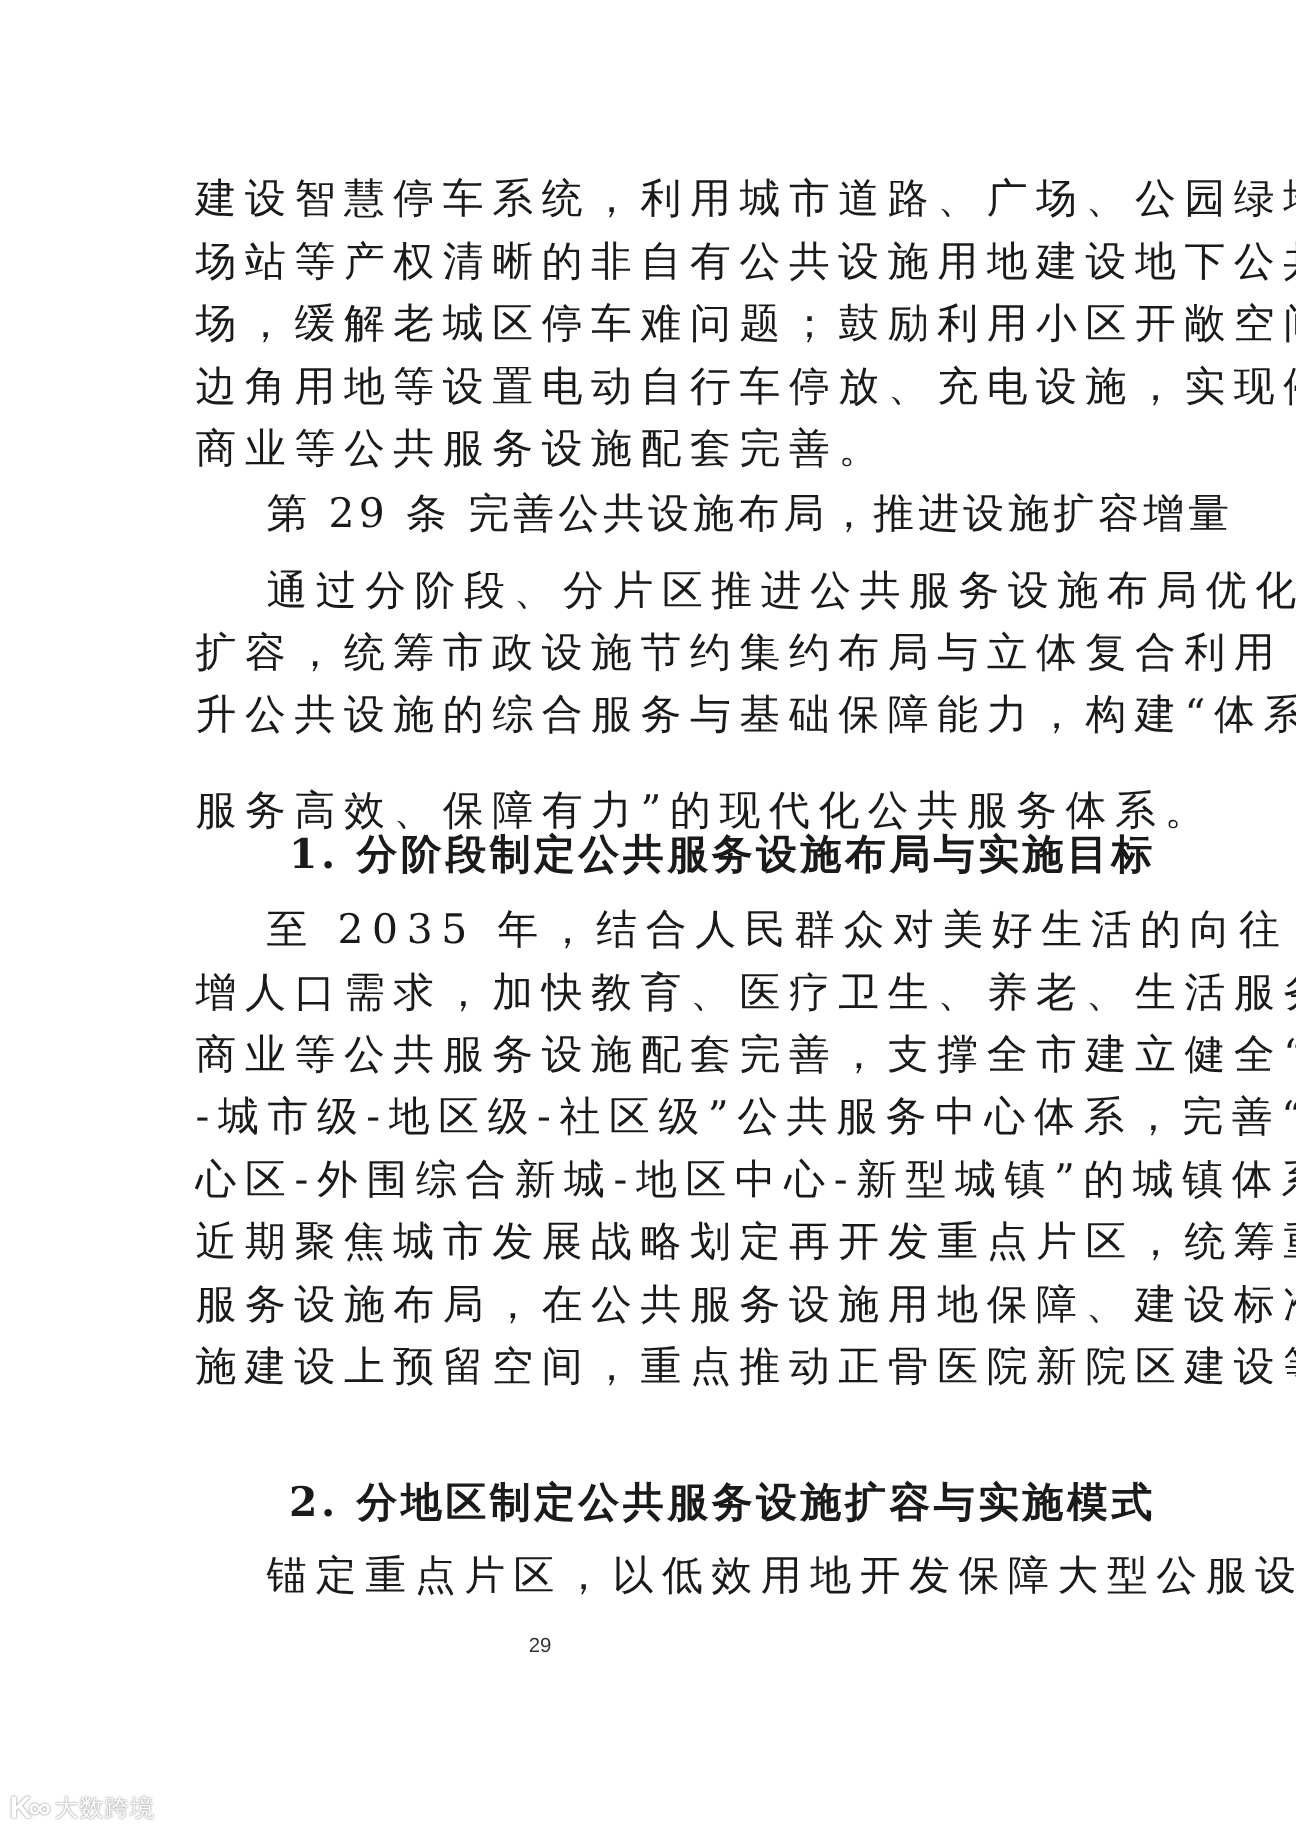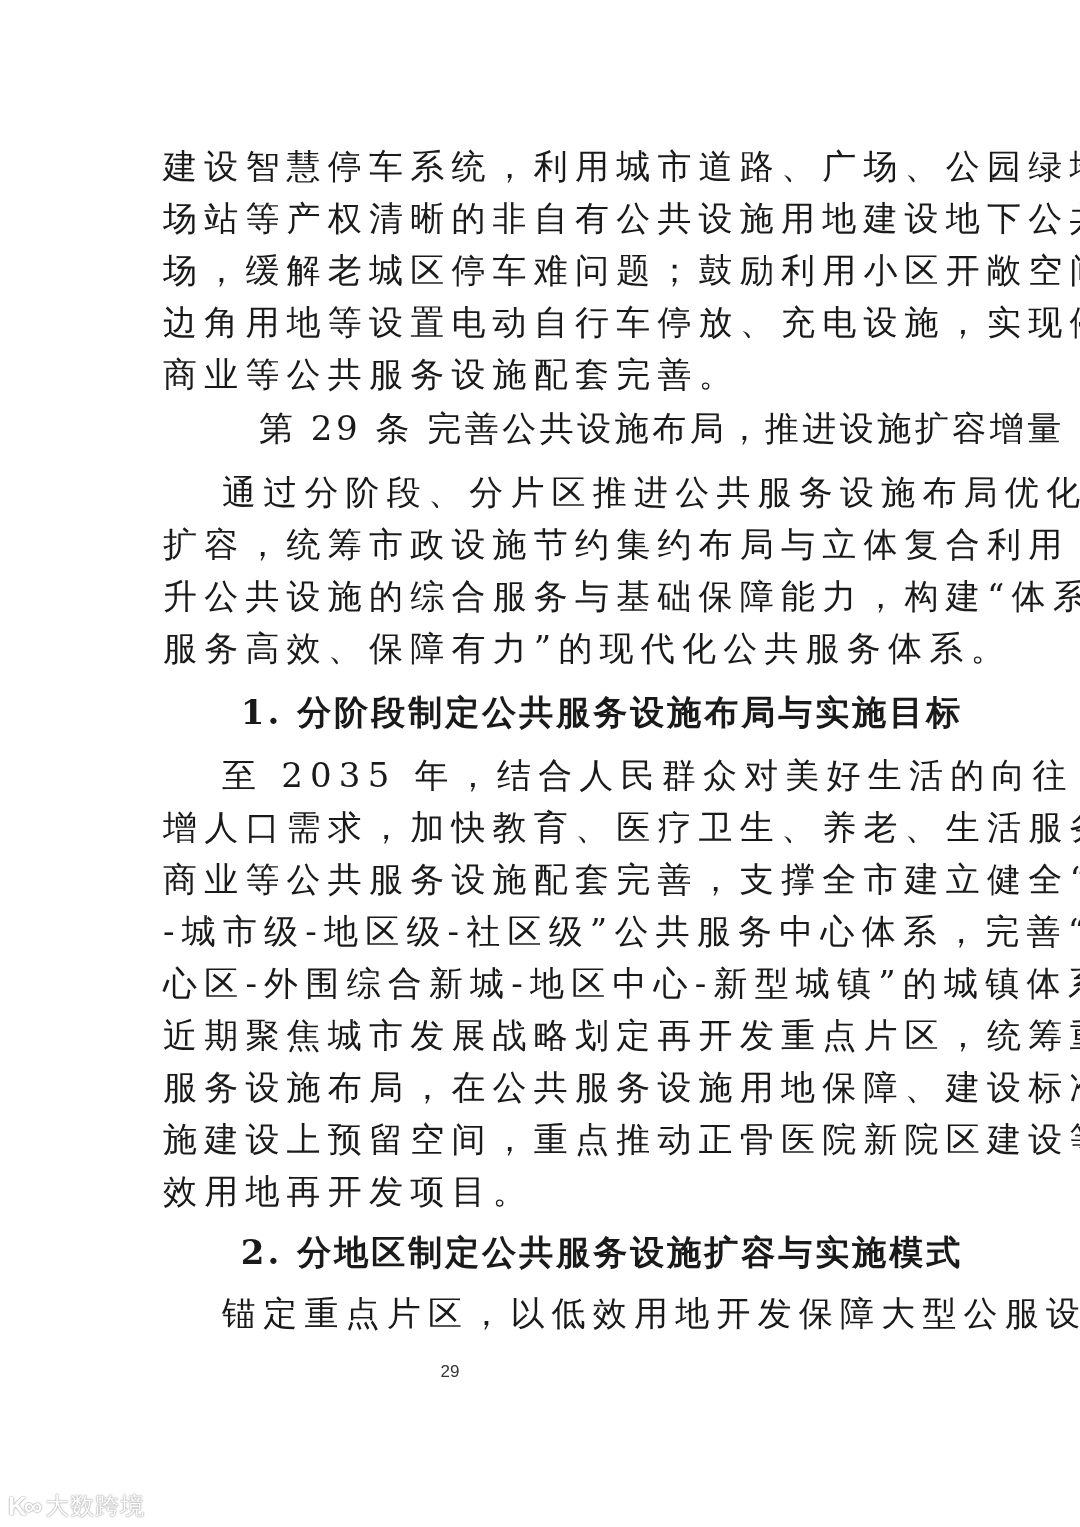--- a/index.html
+++ b/index.html
@@ -10,7 +10,7 @@
           font-size: 34px; line-height: 52px; letter-spacing: 7.2px; white-space: nowrap; }
   .indent { left: 222px; }
   .heading { font-weight: bold; letter-spacing: 3px; text-align: center; }
-  .article { letter-spacing: 3.5px; margin-left: 37px; }
+  .article { letter-spacing: 3.5px; }
   .pagenum { position: absolute; left: 0; width: 900px; top: 1362px; text-align: center;
              font-family: "Liberation Sans", sans-serif; font-size: 17px; color: #333; }
   .watermark { position: absolute; left: 8px; top: 1490px; height: 32px; display: flex;

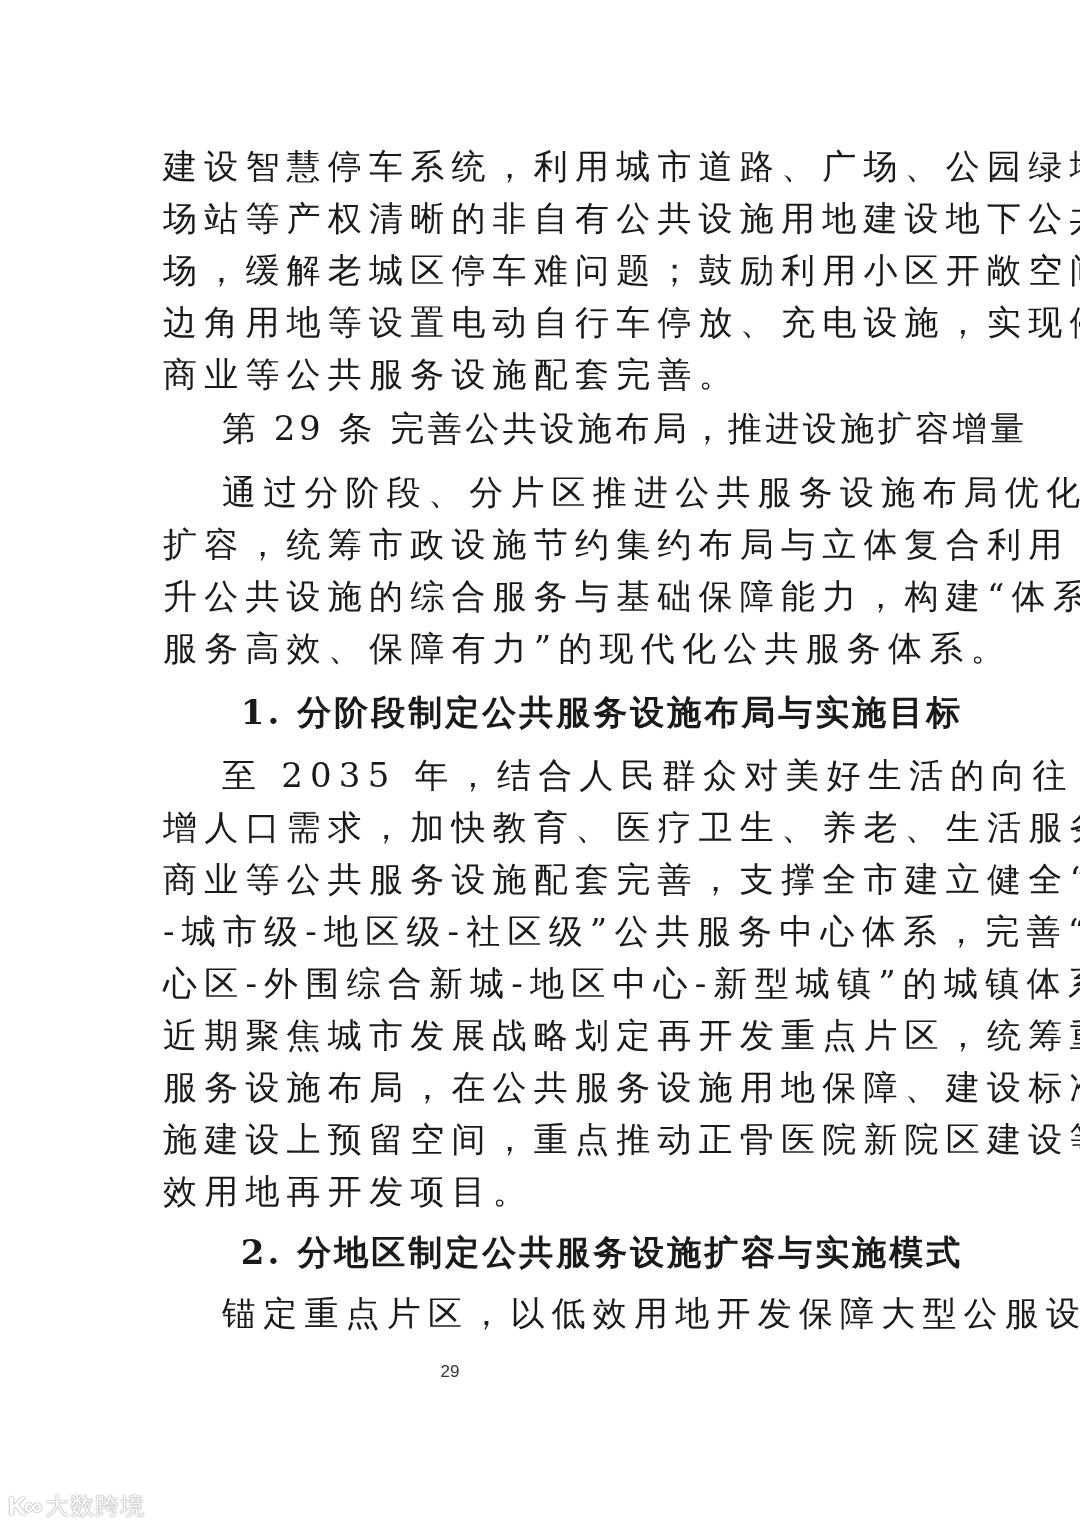--- a/index.html
+++ b/index.html
@@ -35,7 +35,7 @@
   <div class="line indent" style="top:466px; width:700px">通过分阶段、分片区推进公共服务设施布局优化与容量</div>
   <div class="line" style="top:518px">扩容，统筹市政设施节约集约布局与立体复合利用，全面提</div>
   <div class="line" style="top:570px">升公共设施的综合服务与基础保障能力，构建“体系健全、</div>
-  <div class="line" style="top:622px">服务高效、保障有力”的现代化公共服务体系。</div>
+  <div class="line" style="top:650px">服务高效、保障有力”的现代化公共服务体系。</div>
 
   <div class="line indent heading" style="top:686px">1. 分阶段制定公共服务设施布局与实施目标</div>
 

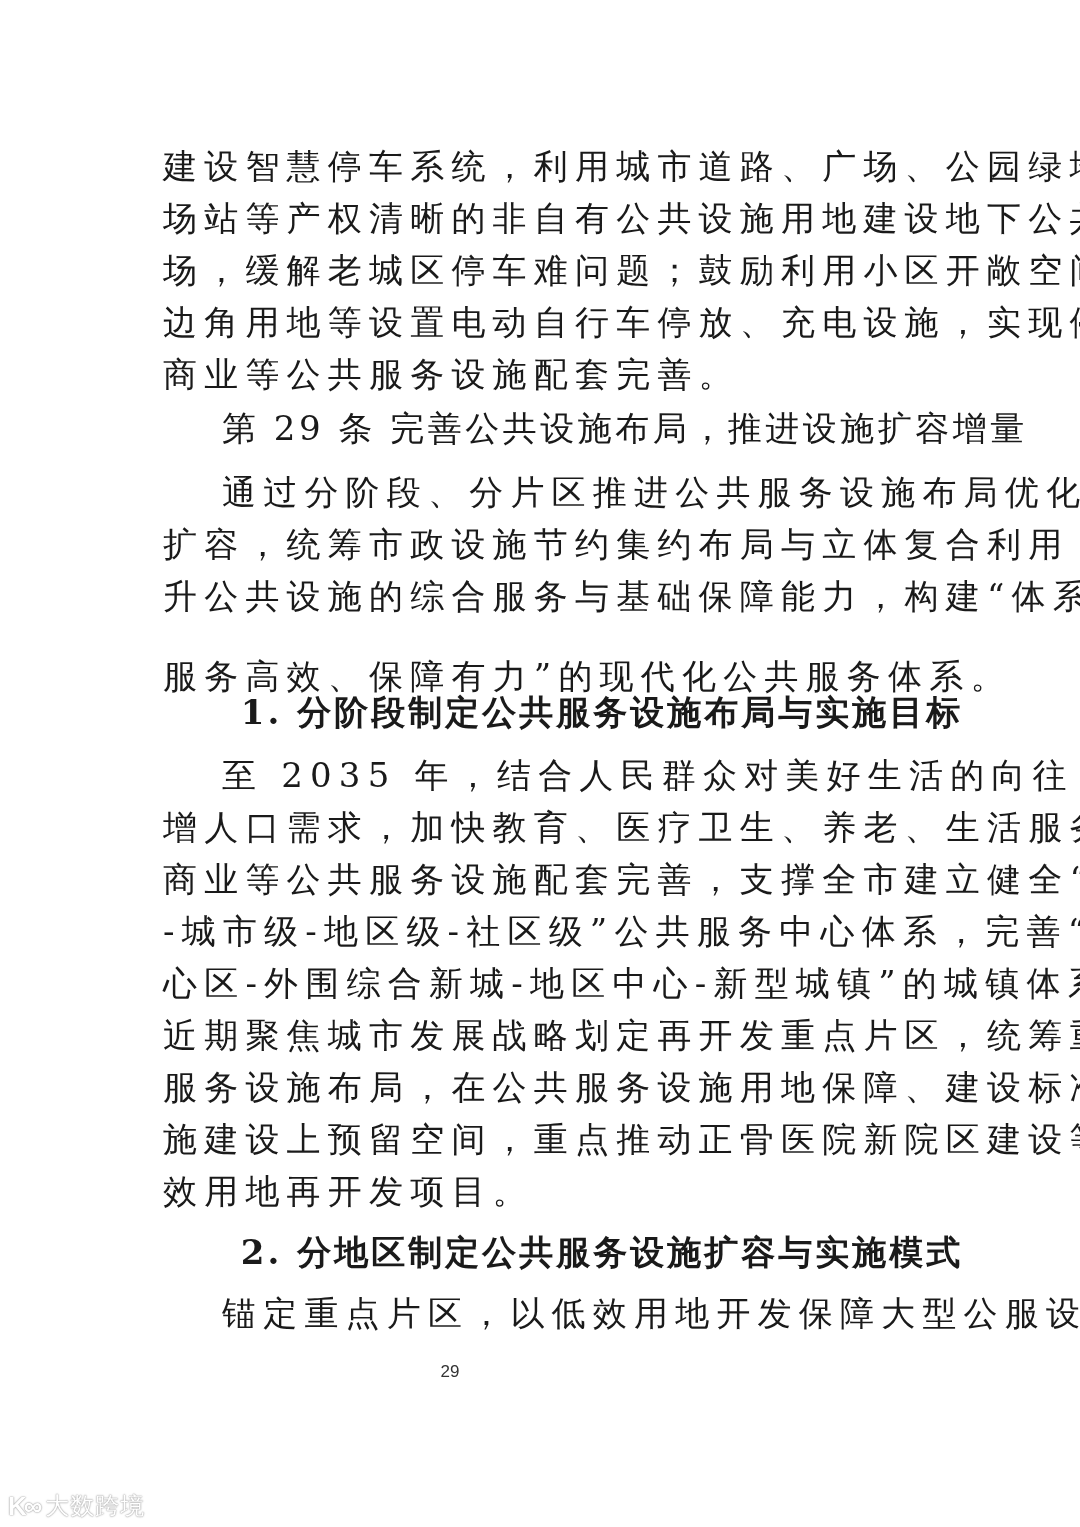--- a/index.html
+++ b/index.html
@@ -47,7 +47,6 @@
   <div class="line" style="top:1009px">近期聚焦城市发展战略划定再开发重点片区，统筹重大公共</div>
   <div class="line" style="top:1061px">服务设施布局，在公共服务设施用地保障、建设标准以及实</div>
   <div class="line" style="top:1113px">施建设上预留空间，重点推动正骨医院新院区建设等近期低</div>
-  <div class="line" style="top:1165px">效用地再开发项目。</div>
 
   <div class="line indent heading" style="top:1226px">2. 分地区制定公共服务设施扩容与实施模式</div>
 

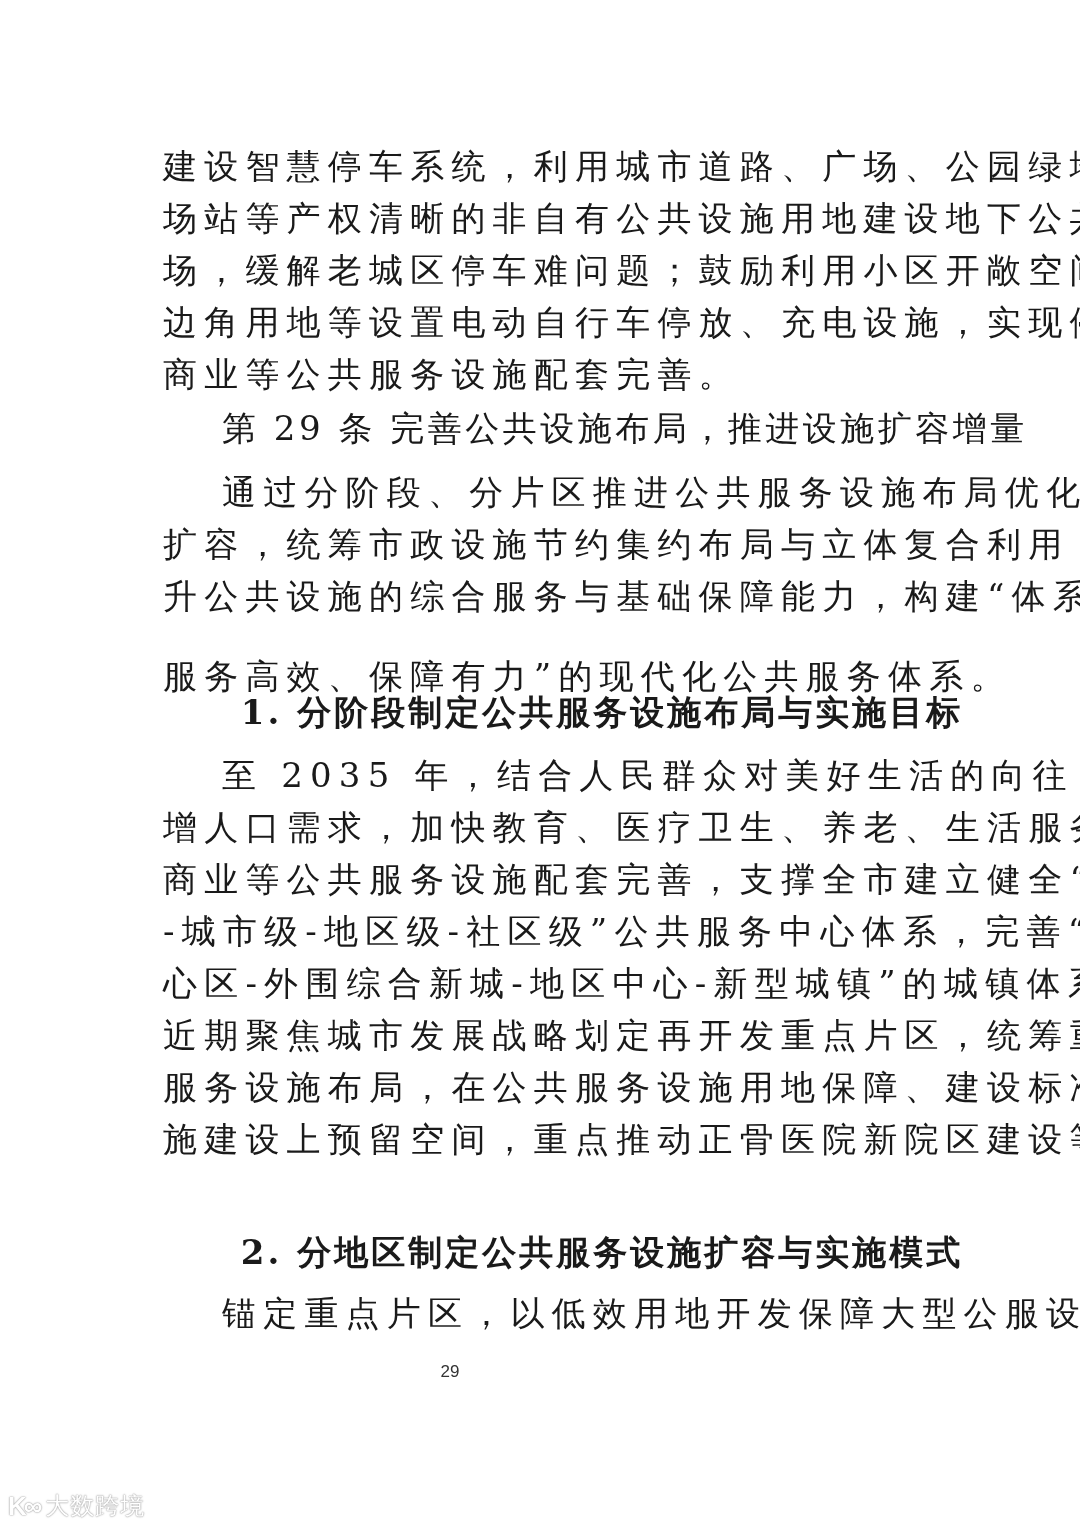--- a/index.html
+++ b/index.html
@@ -17,7 +17,7 @@
                align-items: center; gap: 6px; color: #ffffff;
                text-shadow: 0 0 2px #9a9a9a, 0 0 1px #8a8a8a; opacity: 0.95; }
   .wm-logo { font-family: "Liberation Sans", sans-serif; font-size: 26px; font-weight: bold; letter-spacing: -3px; }
-  .wm-text { font-family: "DejaVu Sans", sans-serif; font-size: 24px; letter-spacing: 1px; }
+  .wm-text { font-family: "DejaVu Sans", sans-serif; font-size: 20px; letter-spacing: 1px; }
 </style>
 </head>
 <body>

